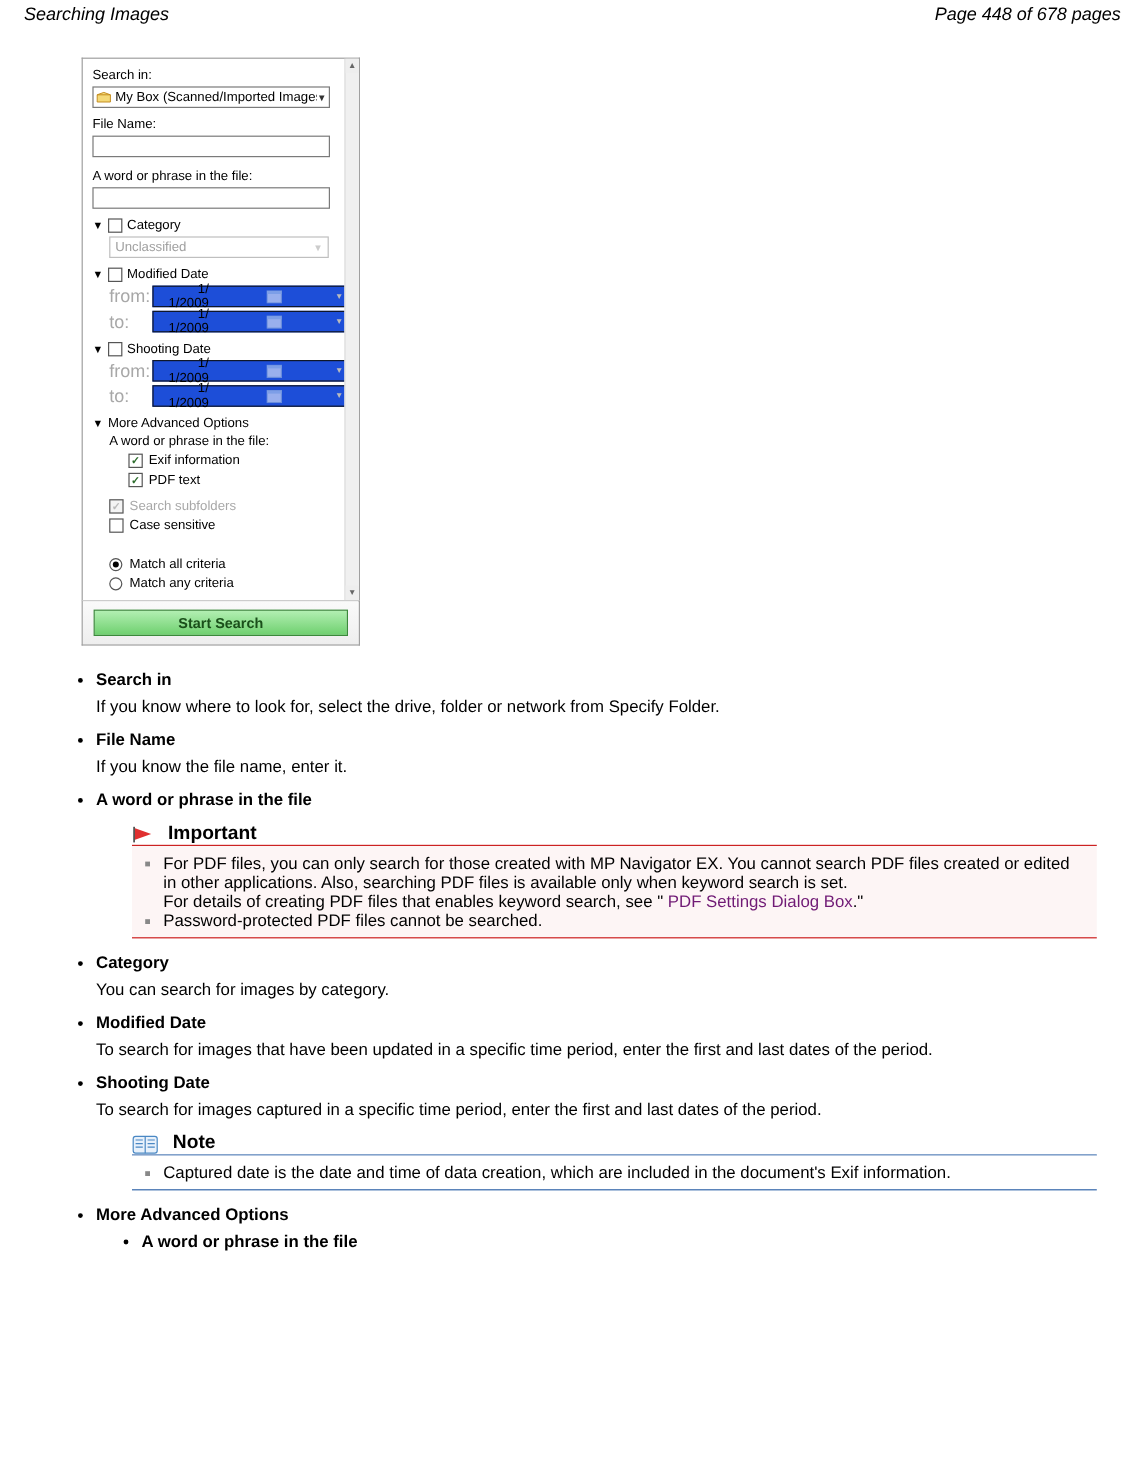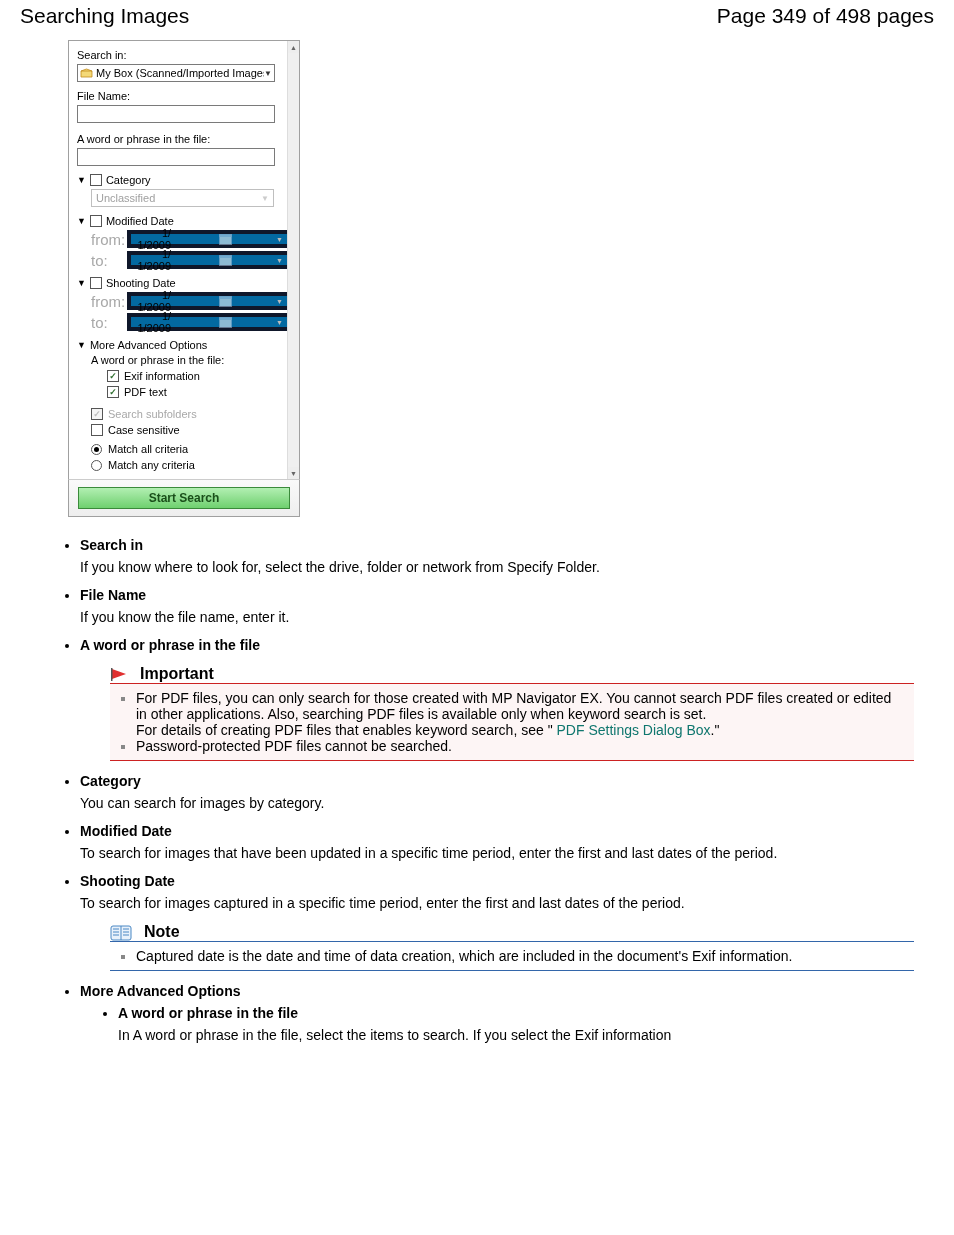--- a/index.html
+++ b/index.html
@@ -15,8 +15,9 @@
     display: flex;
     justify-content: space-between;
     align-items: center;
-    margin: 0 0 12px 0;
-    font-size: 21px;
+    margin: 0 0 27px 0;
+    font-size: 15px;
+    font-style: italic;
   }
   .page-header .left { font-weight: normal; }
   .page-header .right { font-weight: normal; }

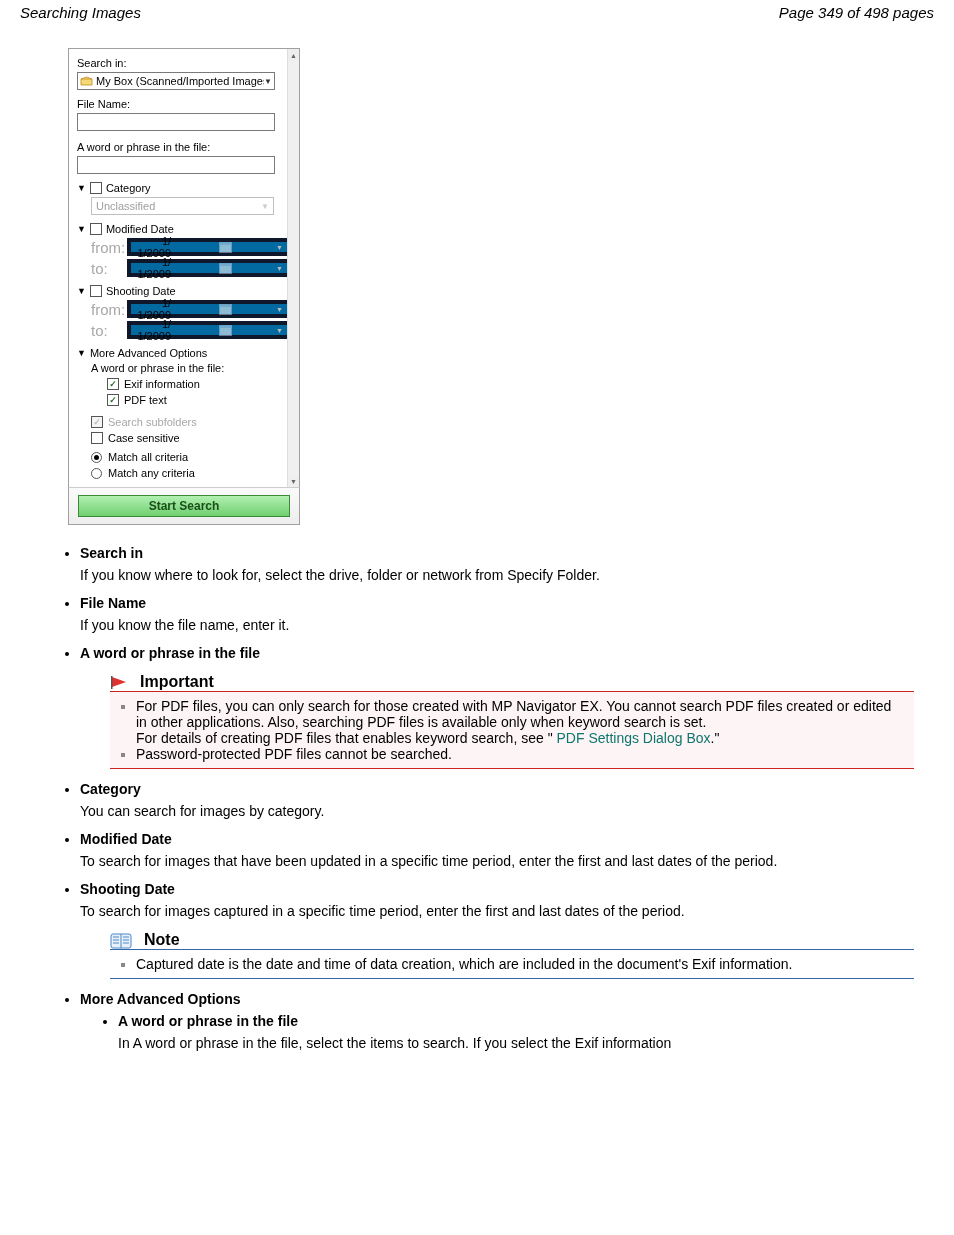--- a/index.html
+++ b/index.html
@@ -250,7 +250,7 @@
 
 <div class="page-header">
   <div class="left">Searching Images</div>
-  <div class="right">Page 349 of 498 pages</div>
+  <div class="right">Page 448 of 678 pages</div>
 </div>
 
 <div class="dialog-outer">

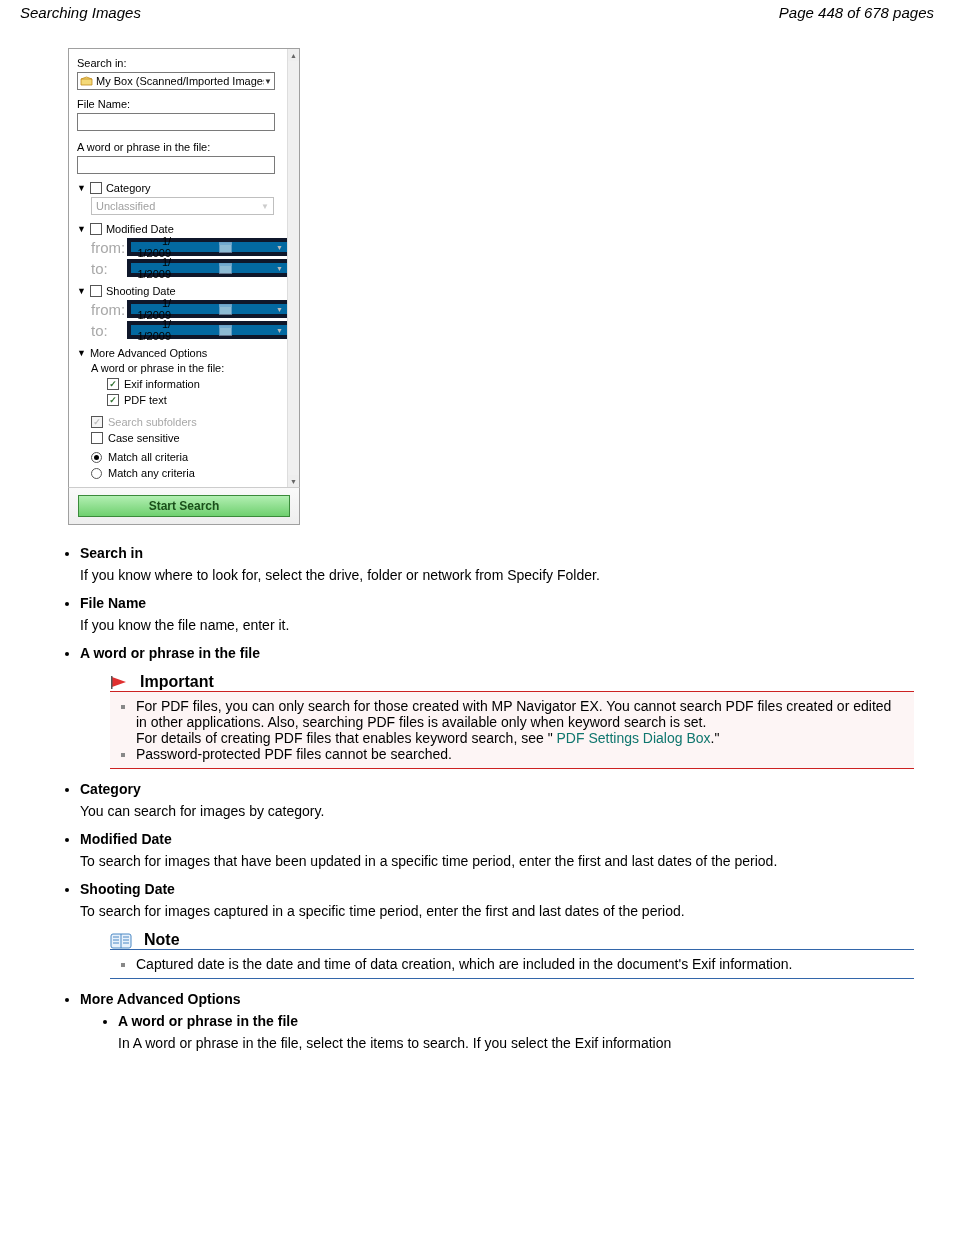--- a/index.html
+++ b/index.html
@@ -132,8 +132,8 @@
   .date-input {
     flex: 1;
     height: 18px;
-    border: 4px solid #0f172a;
-    background: #0369a1;
+    border: 1px solid #0f172a;
+    background: #1d4ed8;
     display: flex;
     align-items: center;
     padding: 0 4px;

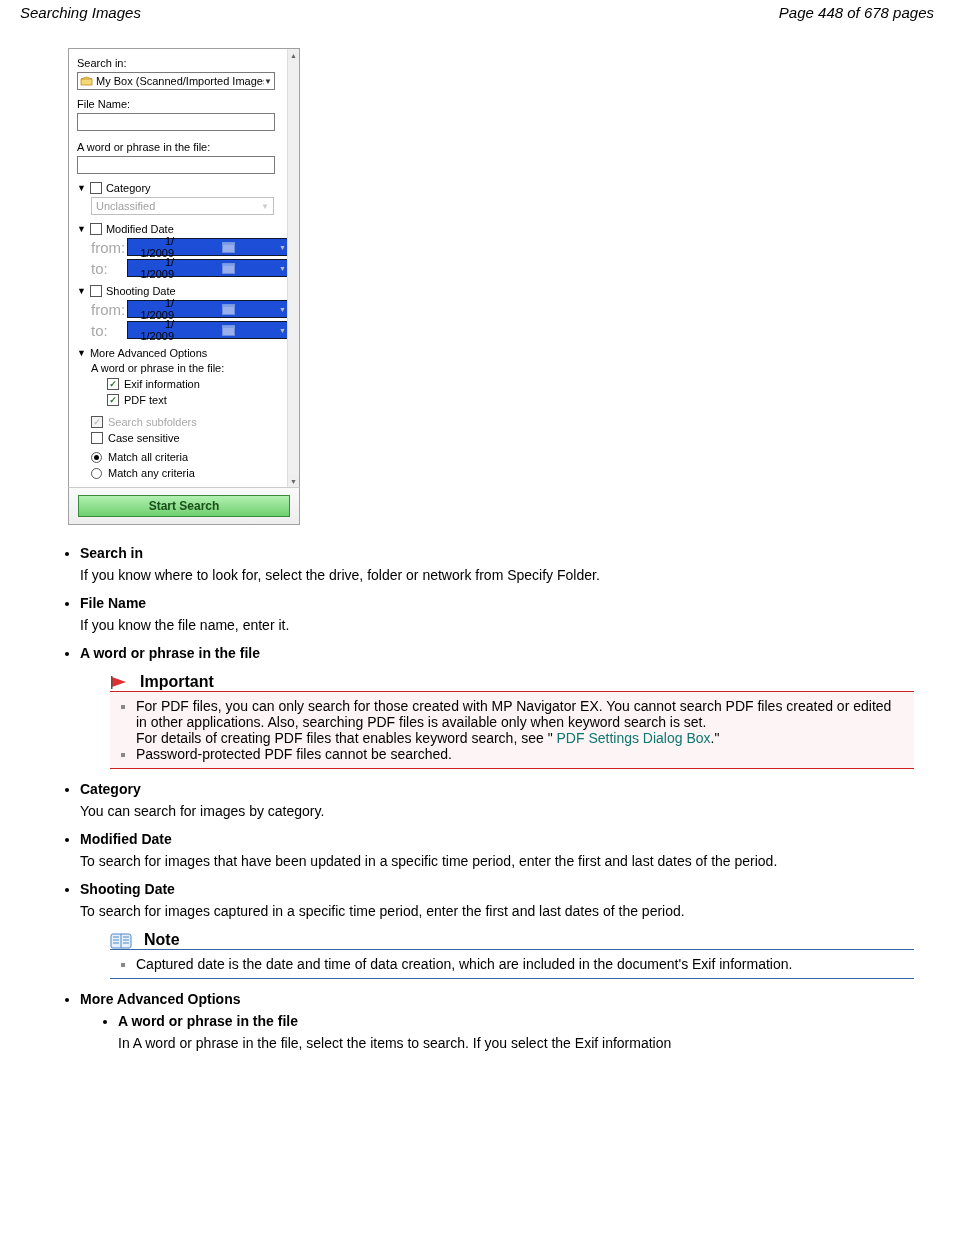--- a/index.html
+++ b/index.html
@@ -377,7 +377,7 @@
       <span>Case sensitive</span>
     </div>
 
-    <div class="radio-row" style="margin-top:7px">
+    <div class="radio-row" style="margin-top:20px">
       <span class="radio checked"></span>
       <span>Match all criteria</span>
     </div>

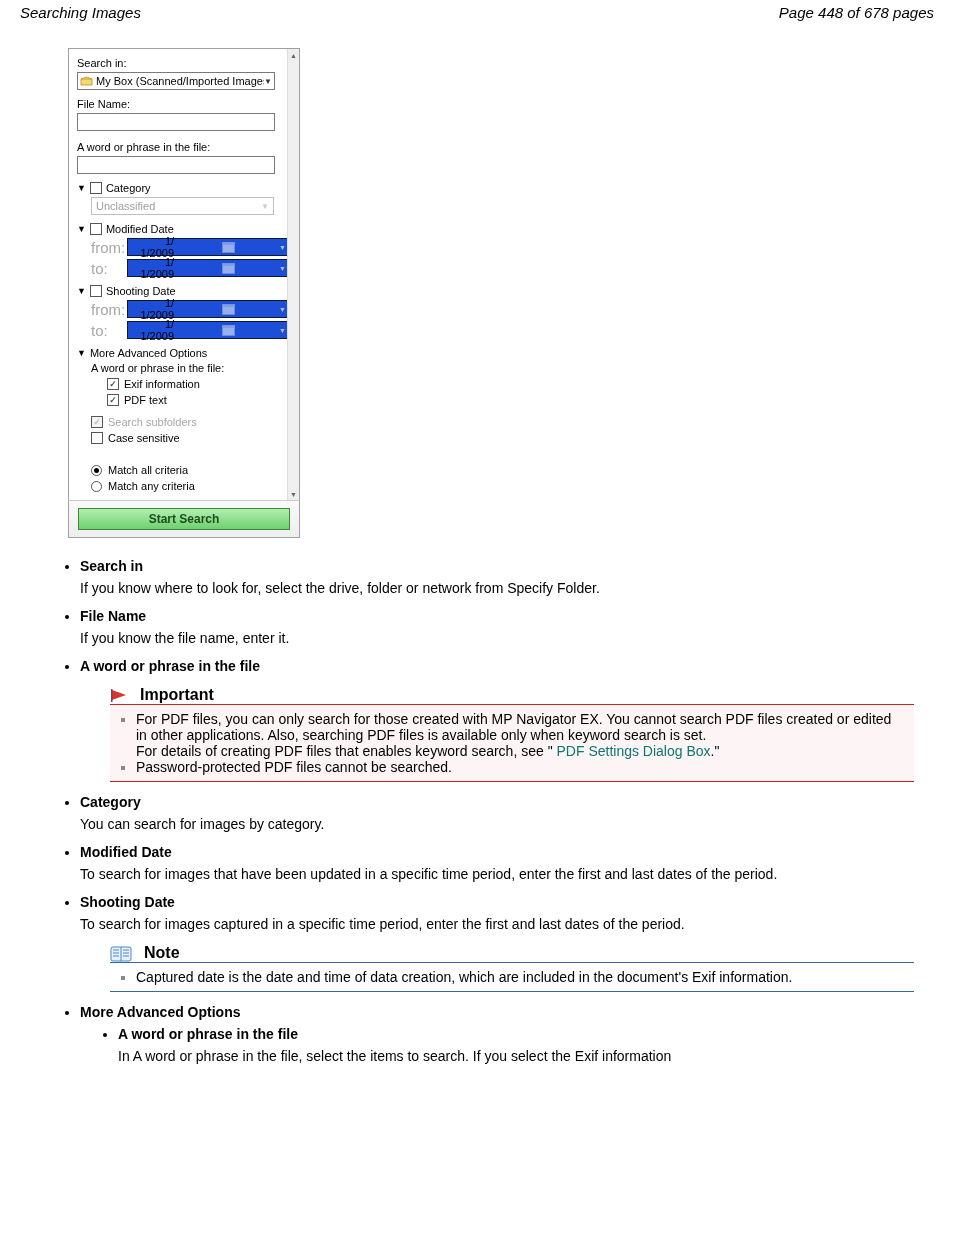--- a/index.html
+++ b/index.html
@@ -243,7 +243,7 @@
     display: inline-block;
   }
   .note-icon svg { display: block; }
-  a.link { color: #0f766e; text-decoration: none; }
+  a.link { color: #701a75; text-decoration: none; }
 </style>
 </head>
 <body>

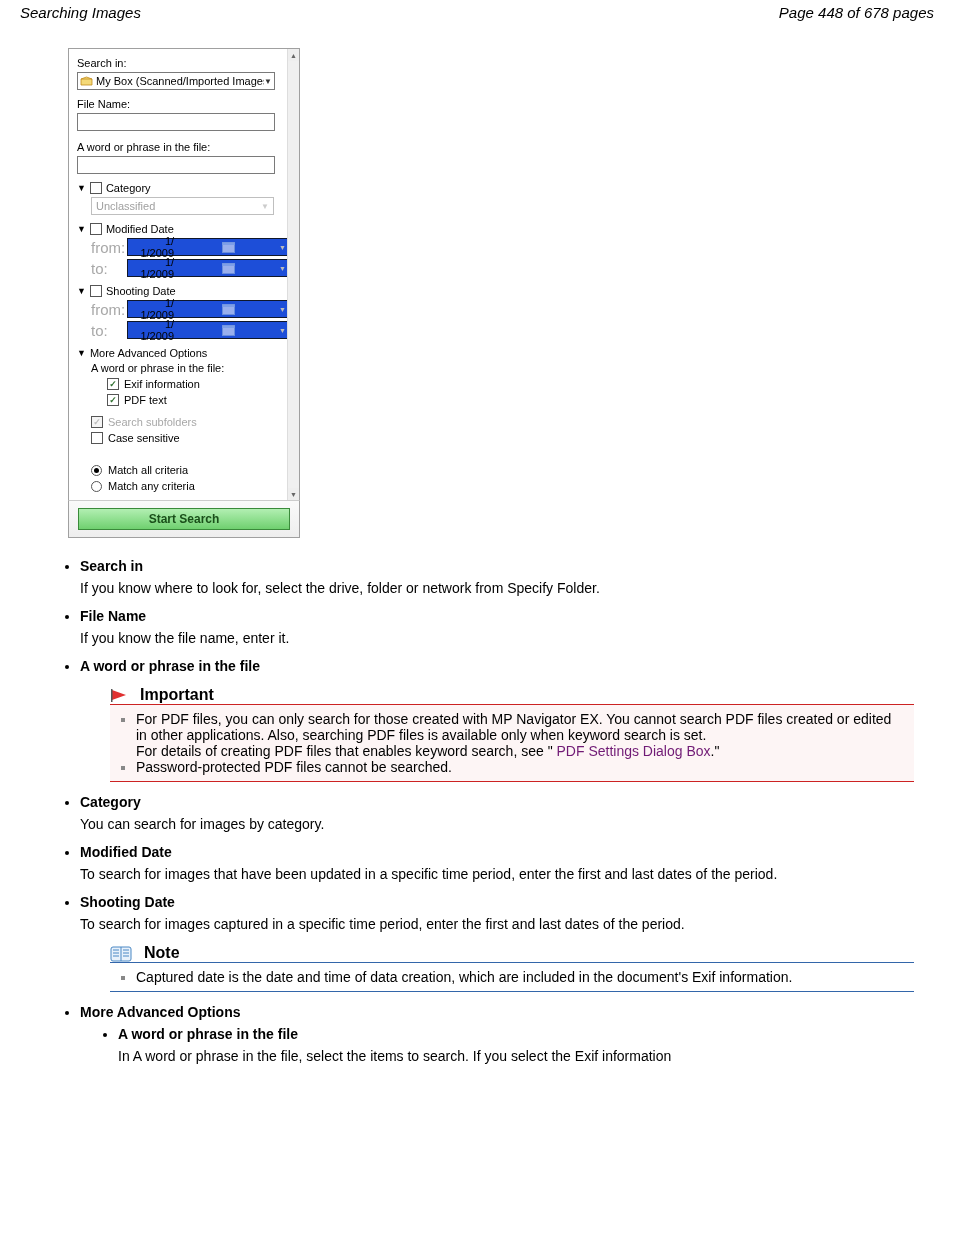--- a/index.html
+++ b/index.html
@@ -464,7 +464,6 @@
       <ul class="sub">
         <li>
           <div class="dt" style="font-weight:bold">A word or phrase in the file</div>
-          <div class="dd" style="margin-top:6px">In A word or phrase in the file, select the items to search. If you select the Exif information</div>
         </li>
       </ul>
     </li>

